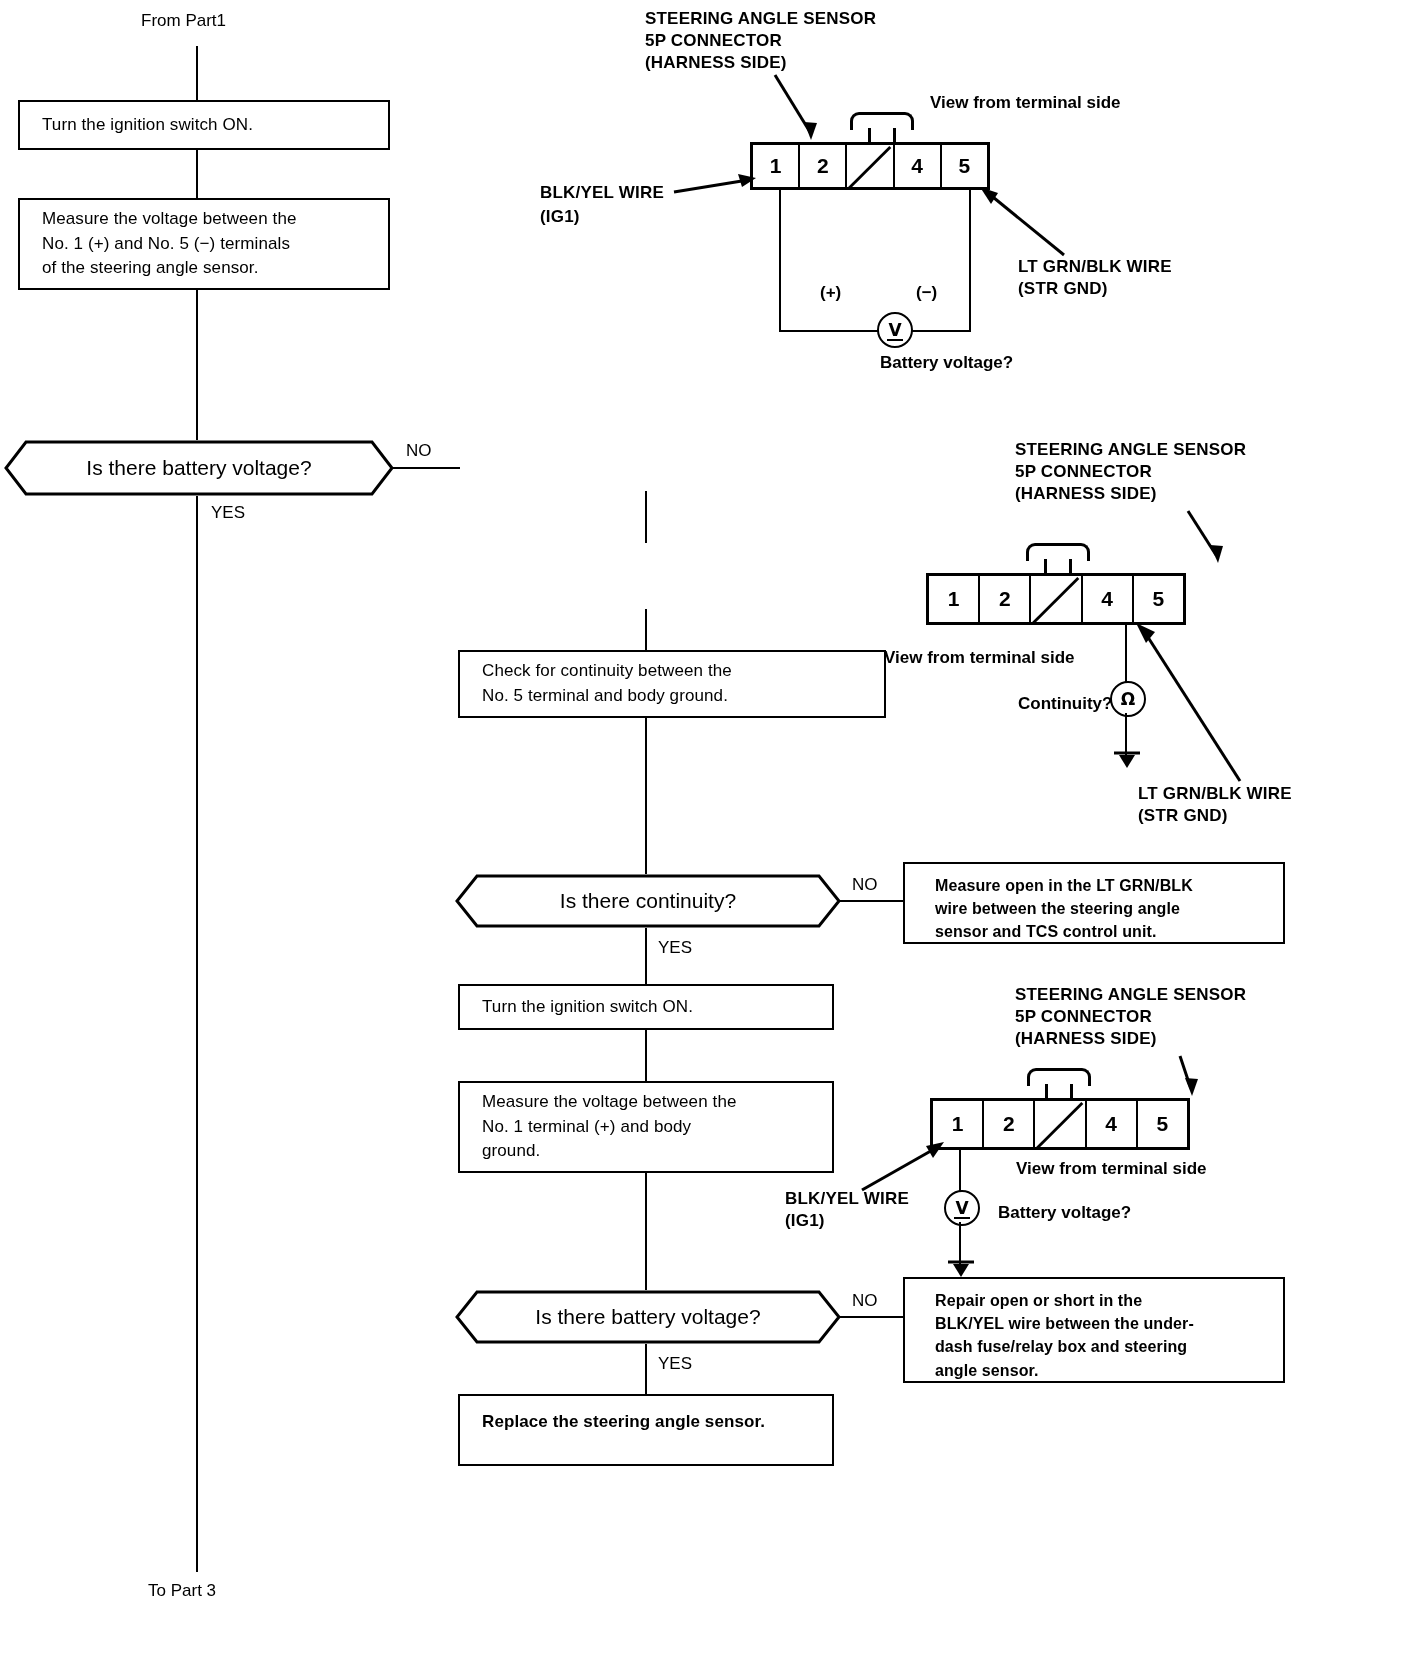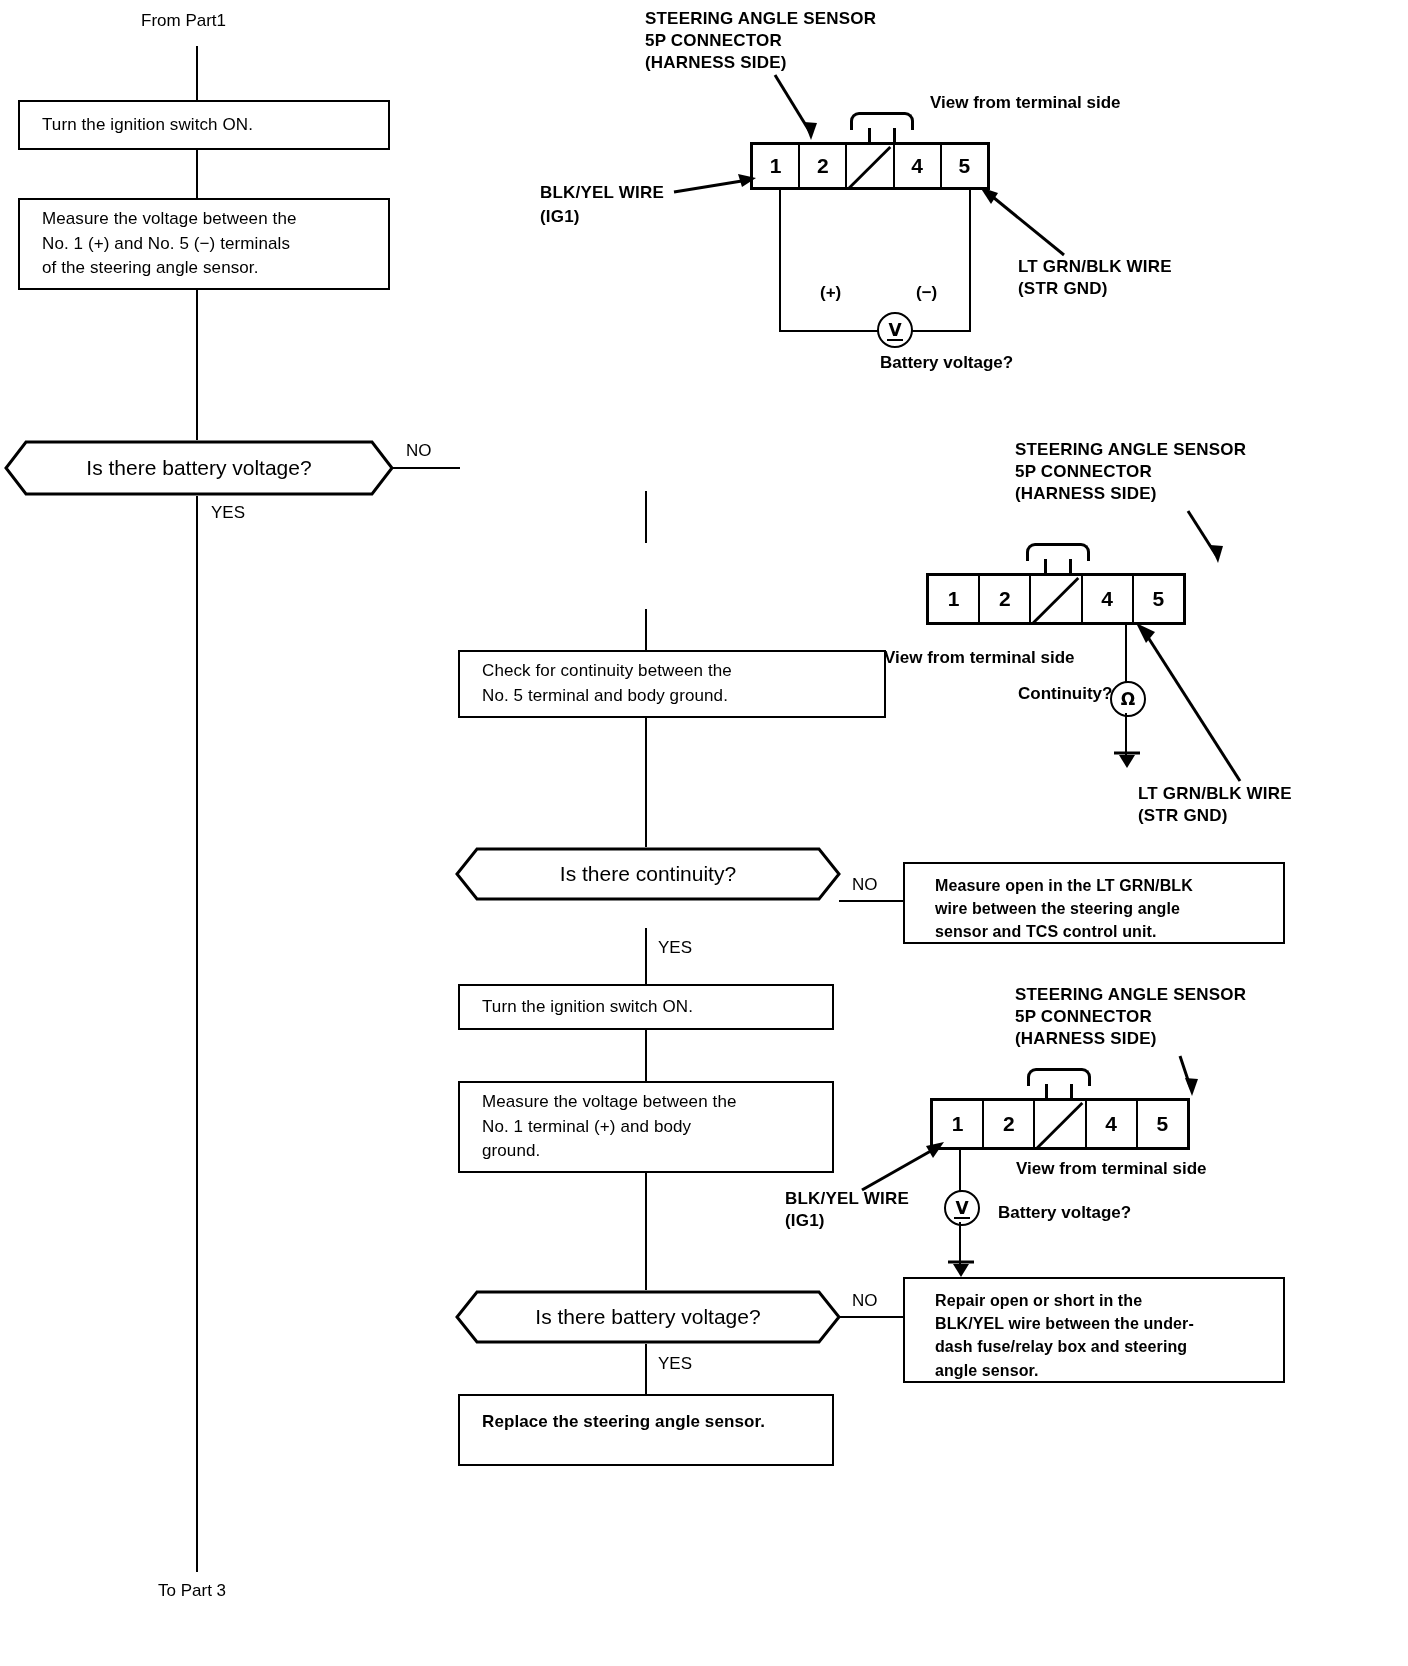--- a/index.html
+++ b/index.html
@@ -332,7 +332,7 @@
 
     <div class="lbl b" style="left:4px; top:212px;">View from terminal side</div>
 
-    <div class="lbl b" style="left:138px; top:248px;">Continuity?</div>
+    <div class="lbl b" style="left:138px; top:258px;">Continuity?</div>
 
     <div class="ln vline" style="left:245px; top:190px; height:58px;"></div>
     <div class="meter" style="left:230px; top:246px; width:32px; height:32px;">

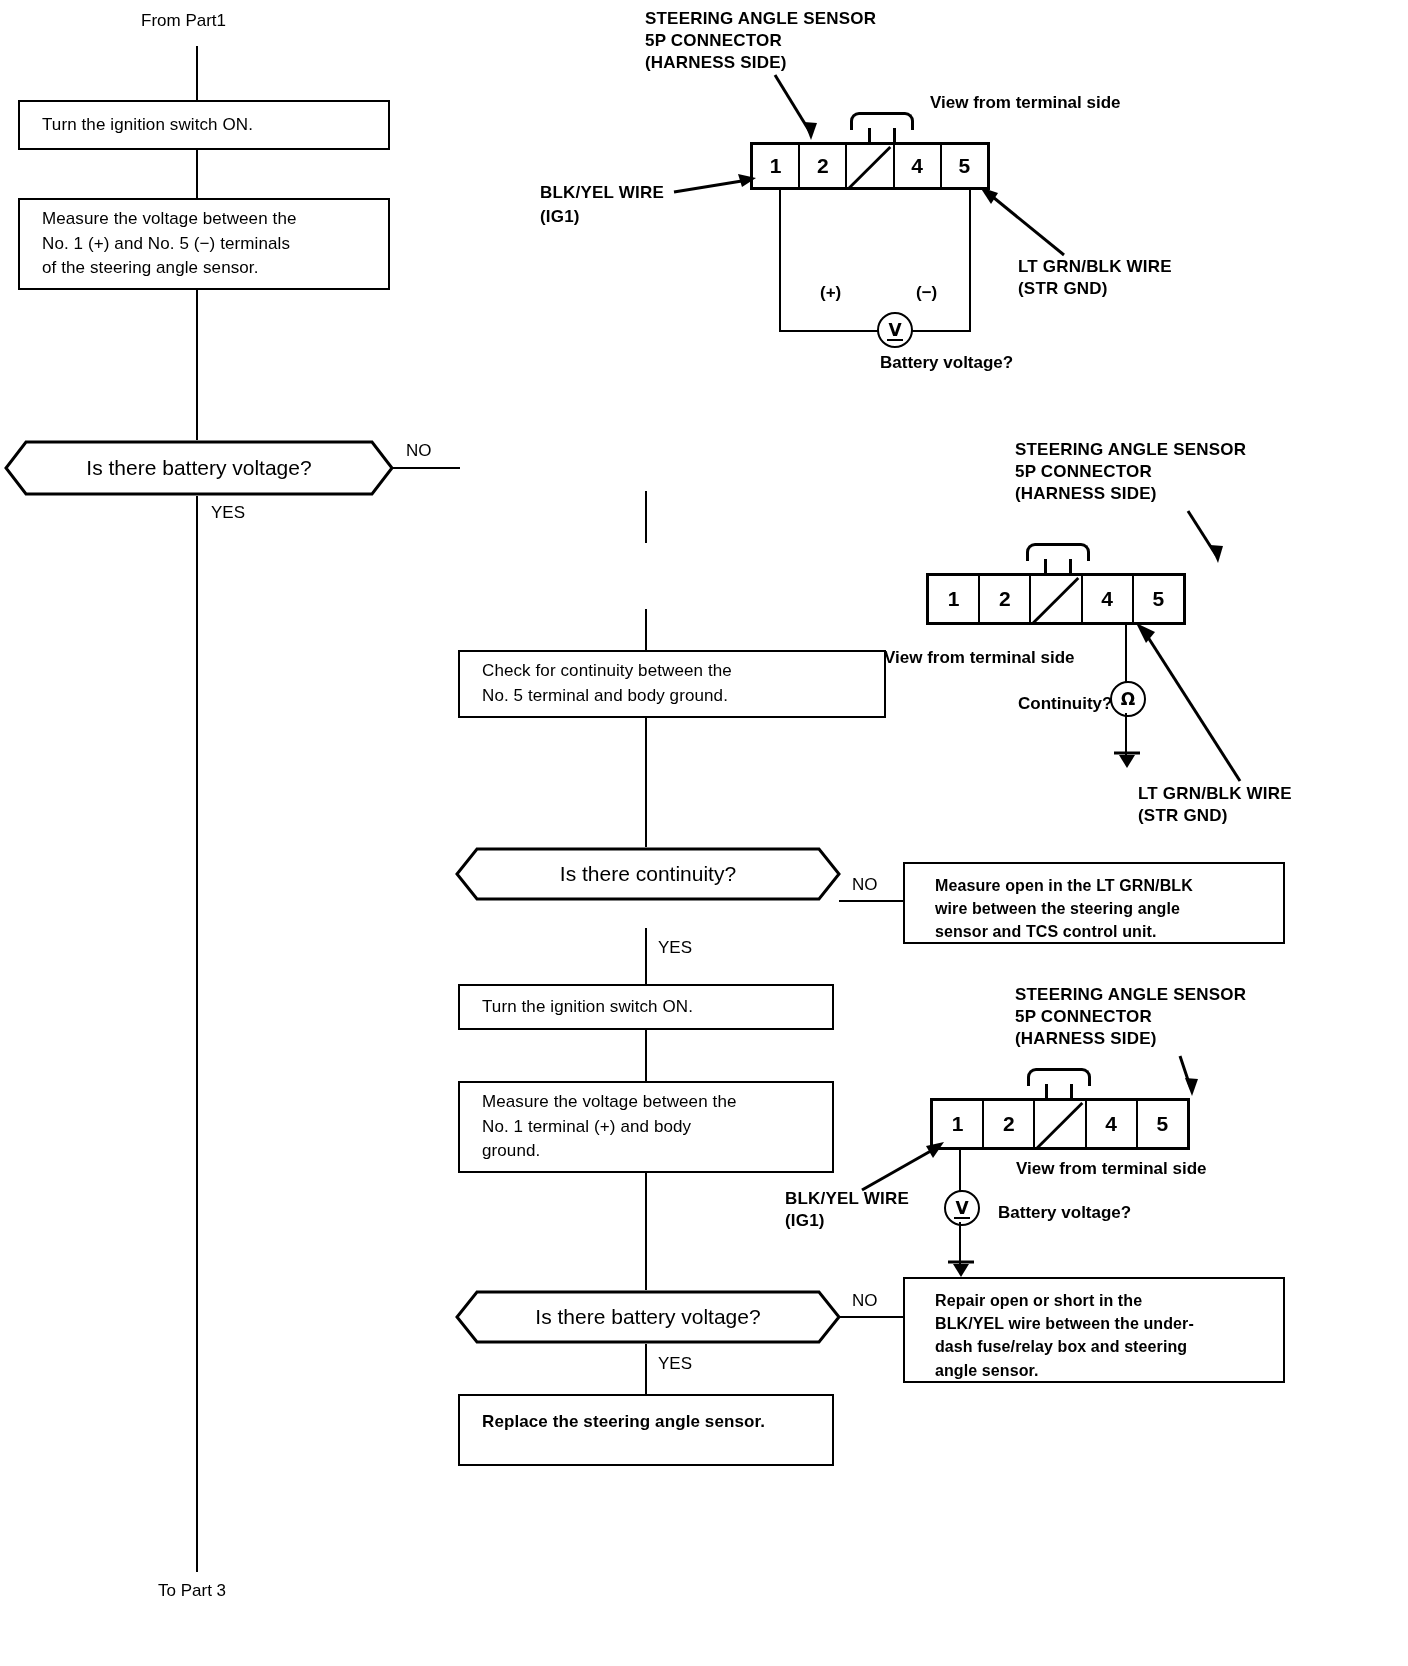--- a/index.html
+++ b/index.html
@@ -183,7 +183,7 @@
 
   <div class="ln vline" style="left:645px; top:718px; height:160px;"></div>
 
-  <div class="hex" style="left:455px; top:847px; width:386px; height:54px;">
+  <div class="hex" style="left:455px; top:874px; width:386px; height:54px;">
     <svg class="hexsvg" viewBox="0 0 386 54" preserveAspectRatio="none">
       <polygon points="22,2 364,2 384,27 364,52 22,52 2,27" fill="#fff" stroke="#000" stroke-width="3"></polygon>
     </svg>

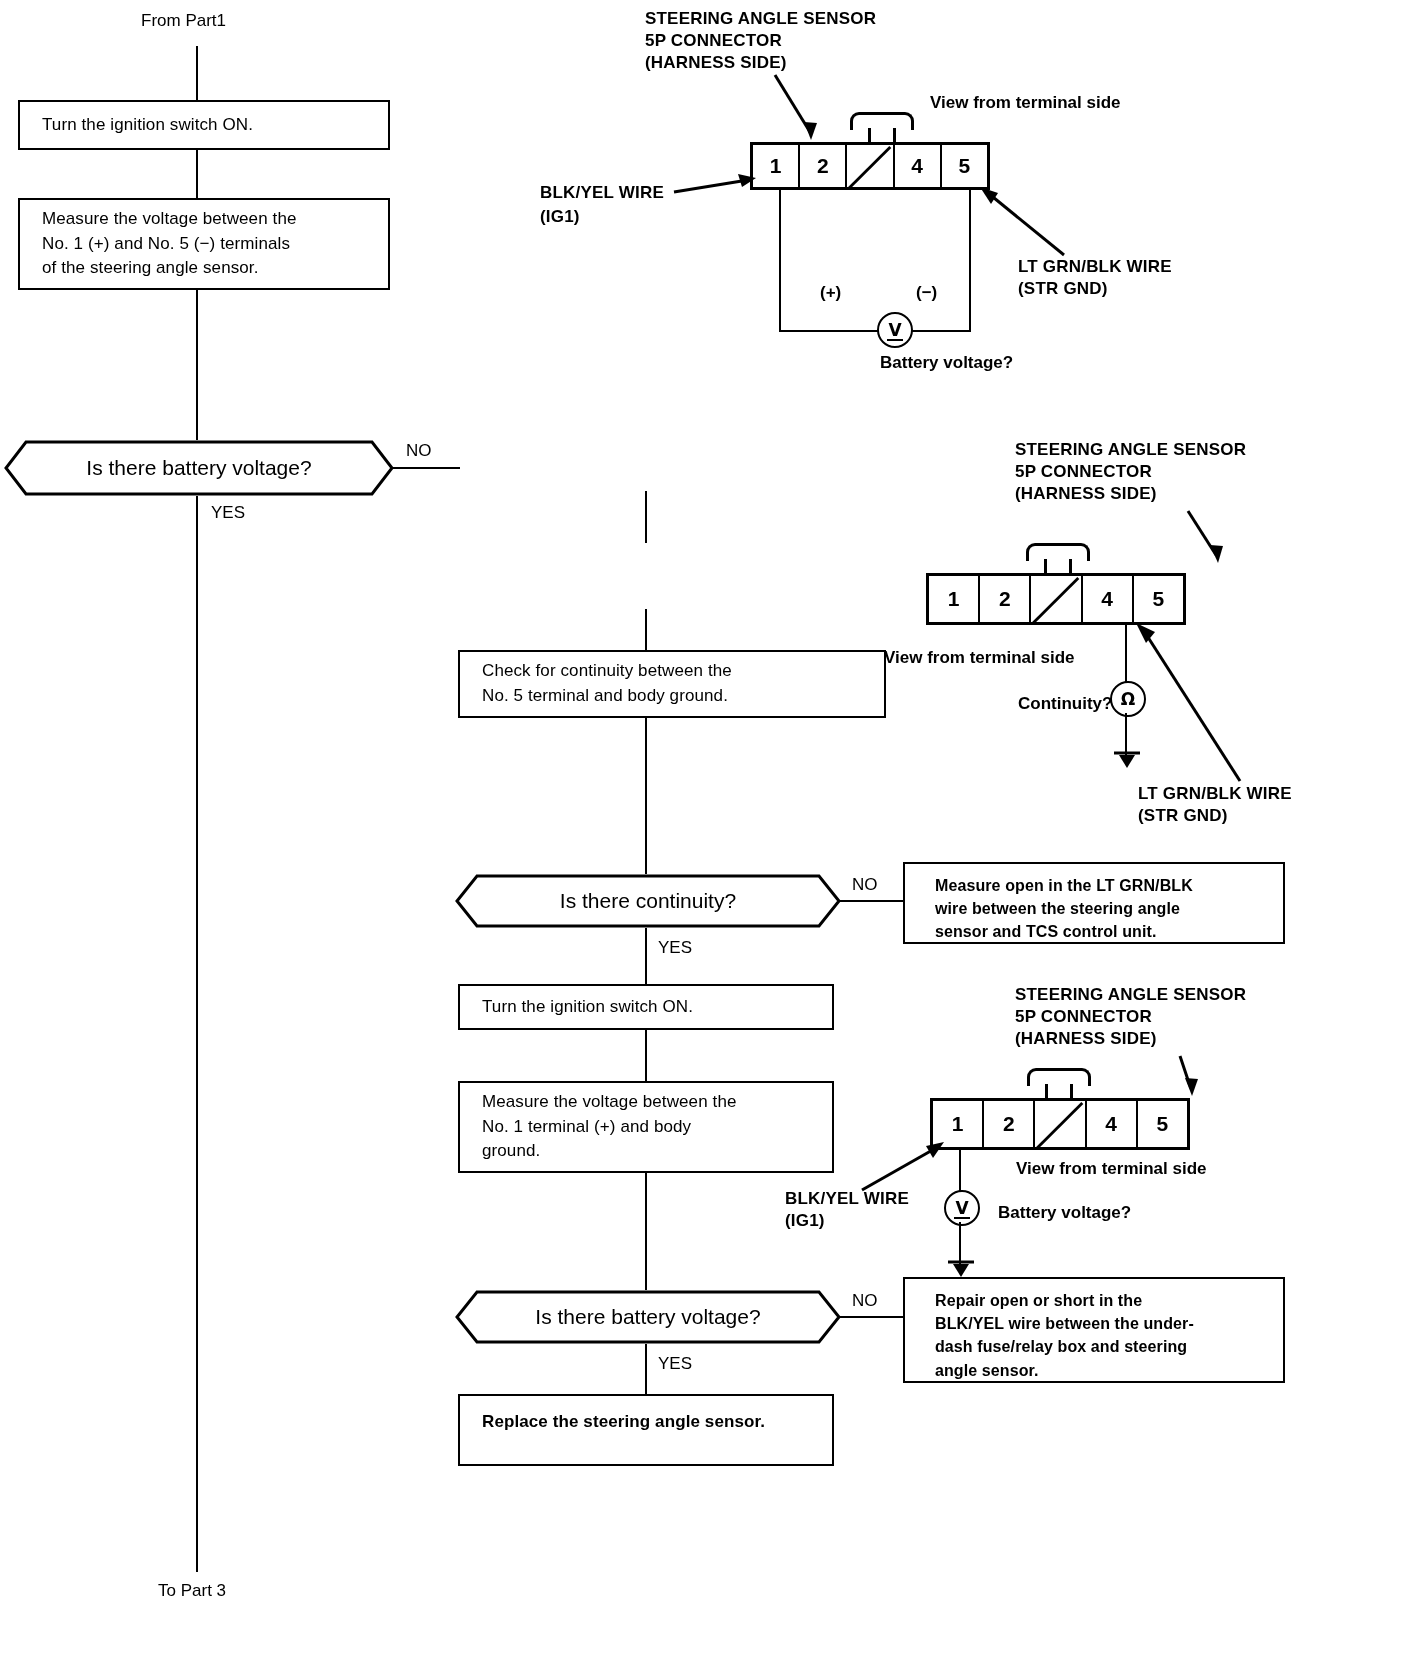--- a/index.html
+++ b/index.html
@@ -166,7 +166,7 @@
   <div class="ln vline" style="left:196px; top:496px; height:1076px;"></div>
   <div class="lbl" style="left:211px; top:502px;">YES</div>
 
-  <div class="lbl" style="left:158px; top:1580px;text-align:right;">To Part 3</div>
+  <div class="lbl" style="left:148px; top:1580px;text-align:right;">To Part 3</div>
 
 
   <div class="ln vline" style="left:645px; top:491px; height:52px;"></div>

